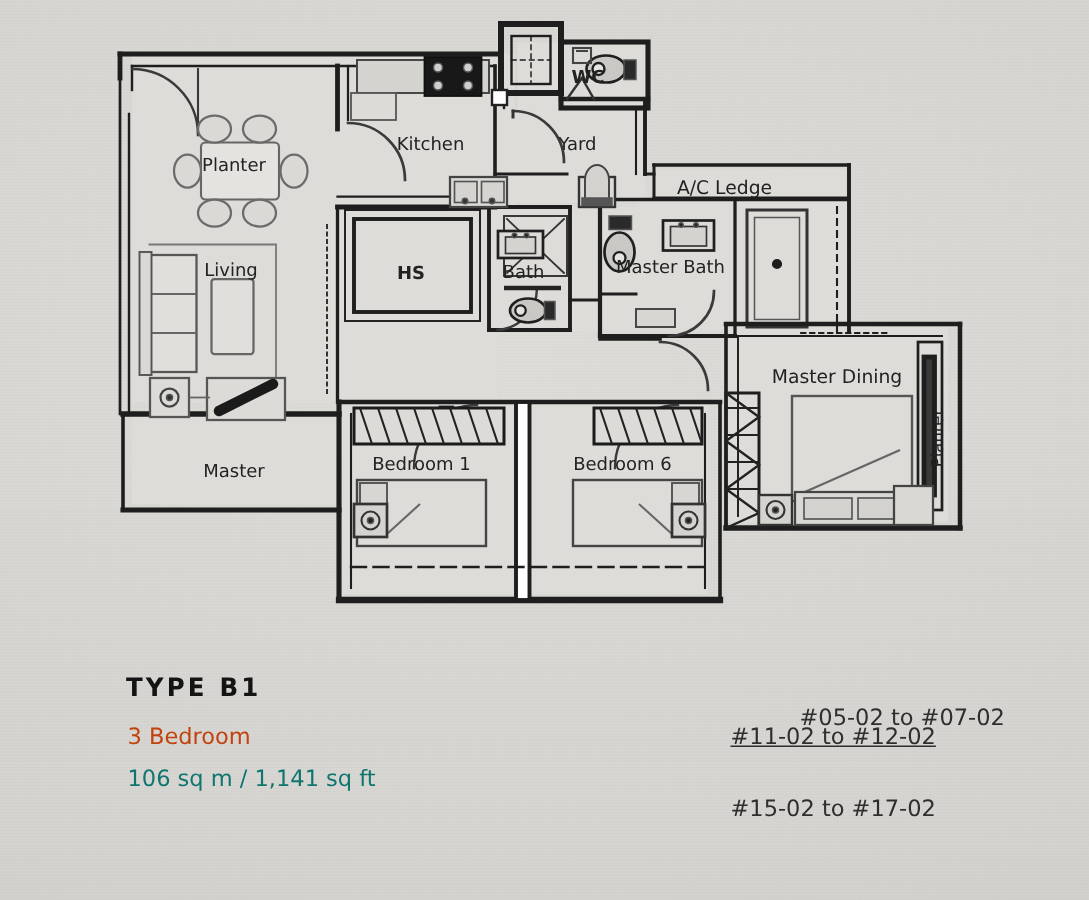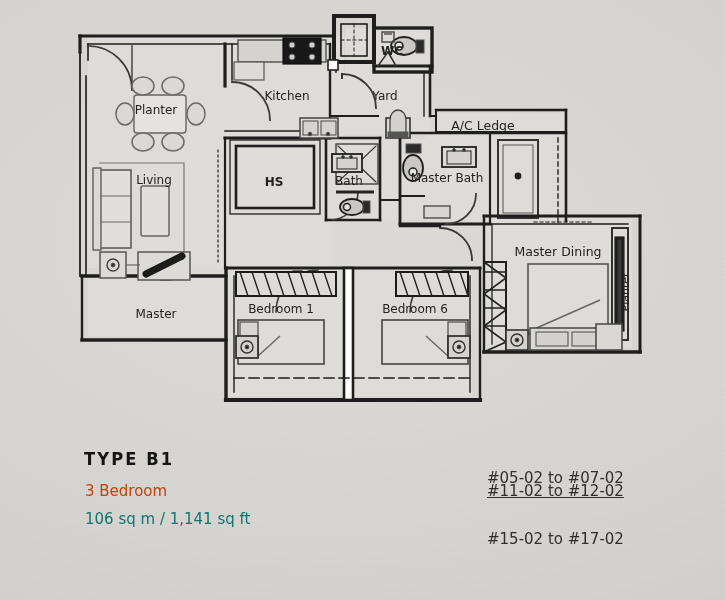--- a/index.html
+++ b/index.html
@@ -35,7 +35,7 @@
   #type-sub{left:85px;top:482px;font-size:15px;color:#c2410c;}
   #type-area{left:85px;top:510px;font-size:15px;color:#0f766e;}
   .unit{left:487px;font-size:15px;color:#2e2e2e;}
-  #unit0{top:469px;}
+  #unit0{top:469px;margin-left:46px;}
   #unit1{top:482px;text-decoration:underline;}
   #unit2{top:530px;}
 

